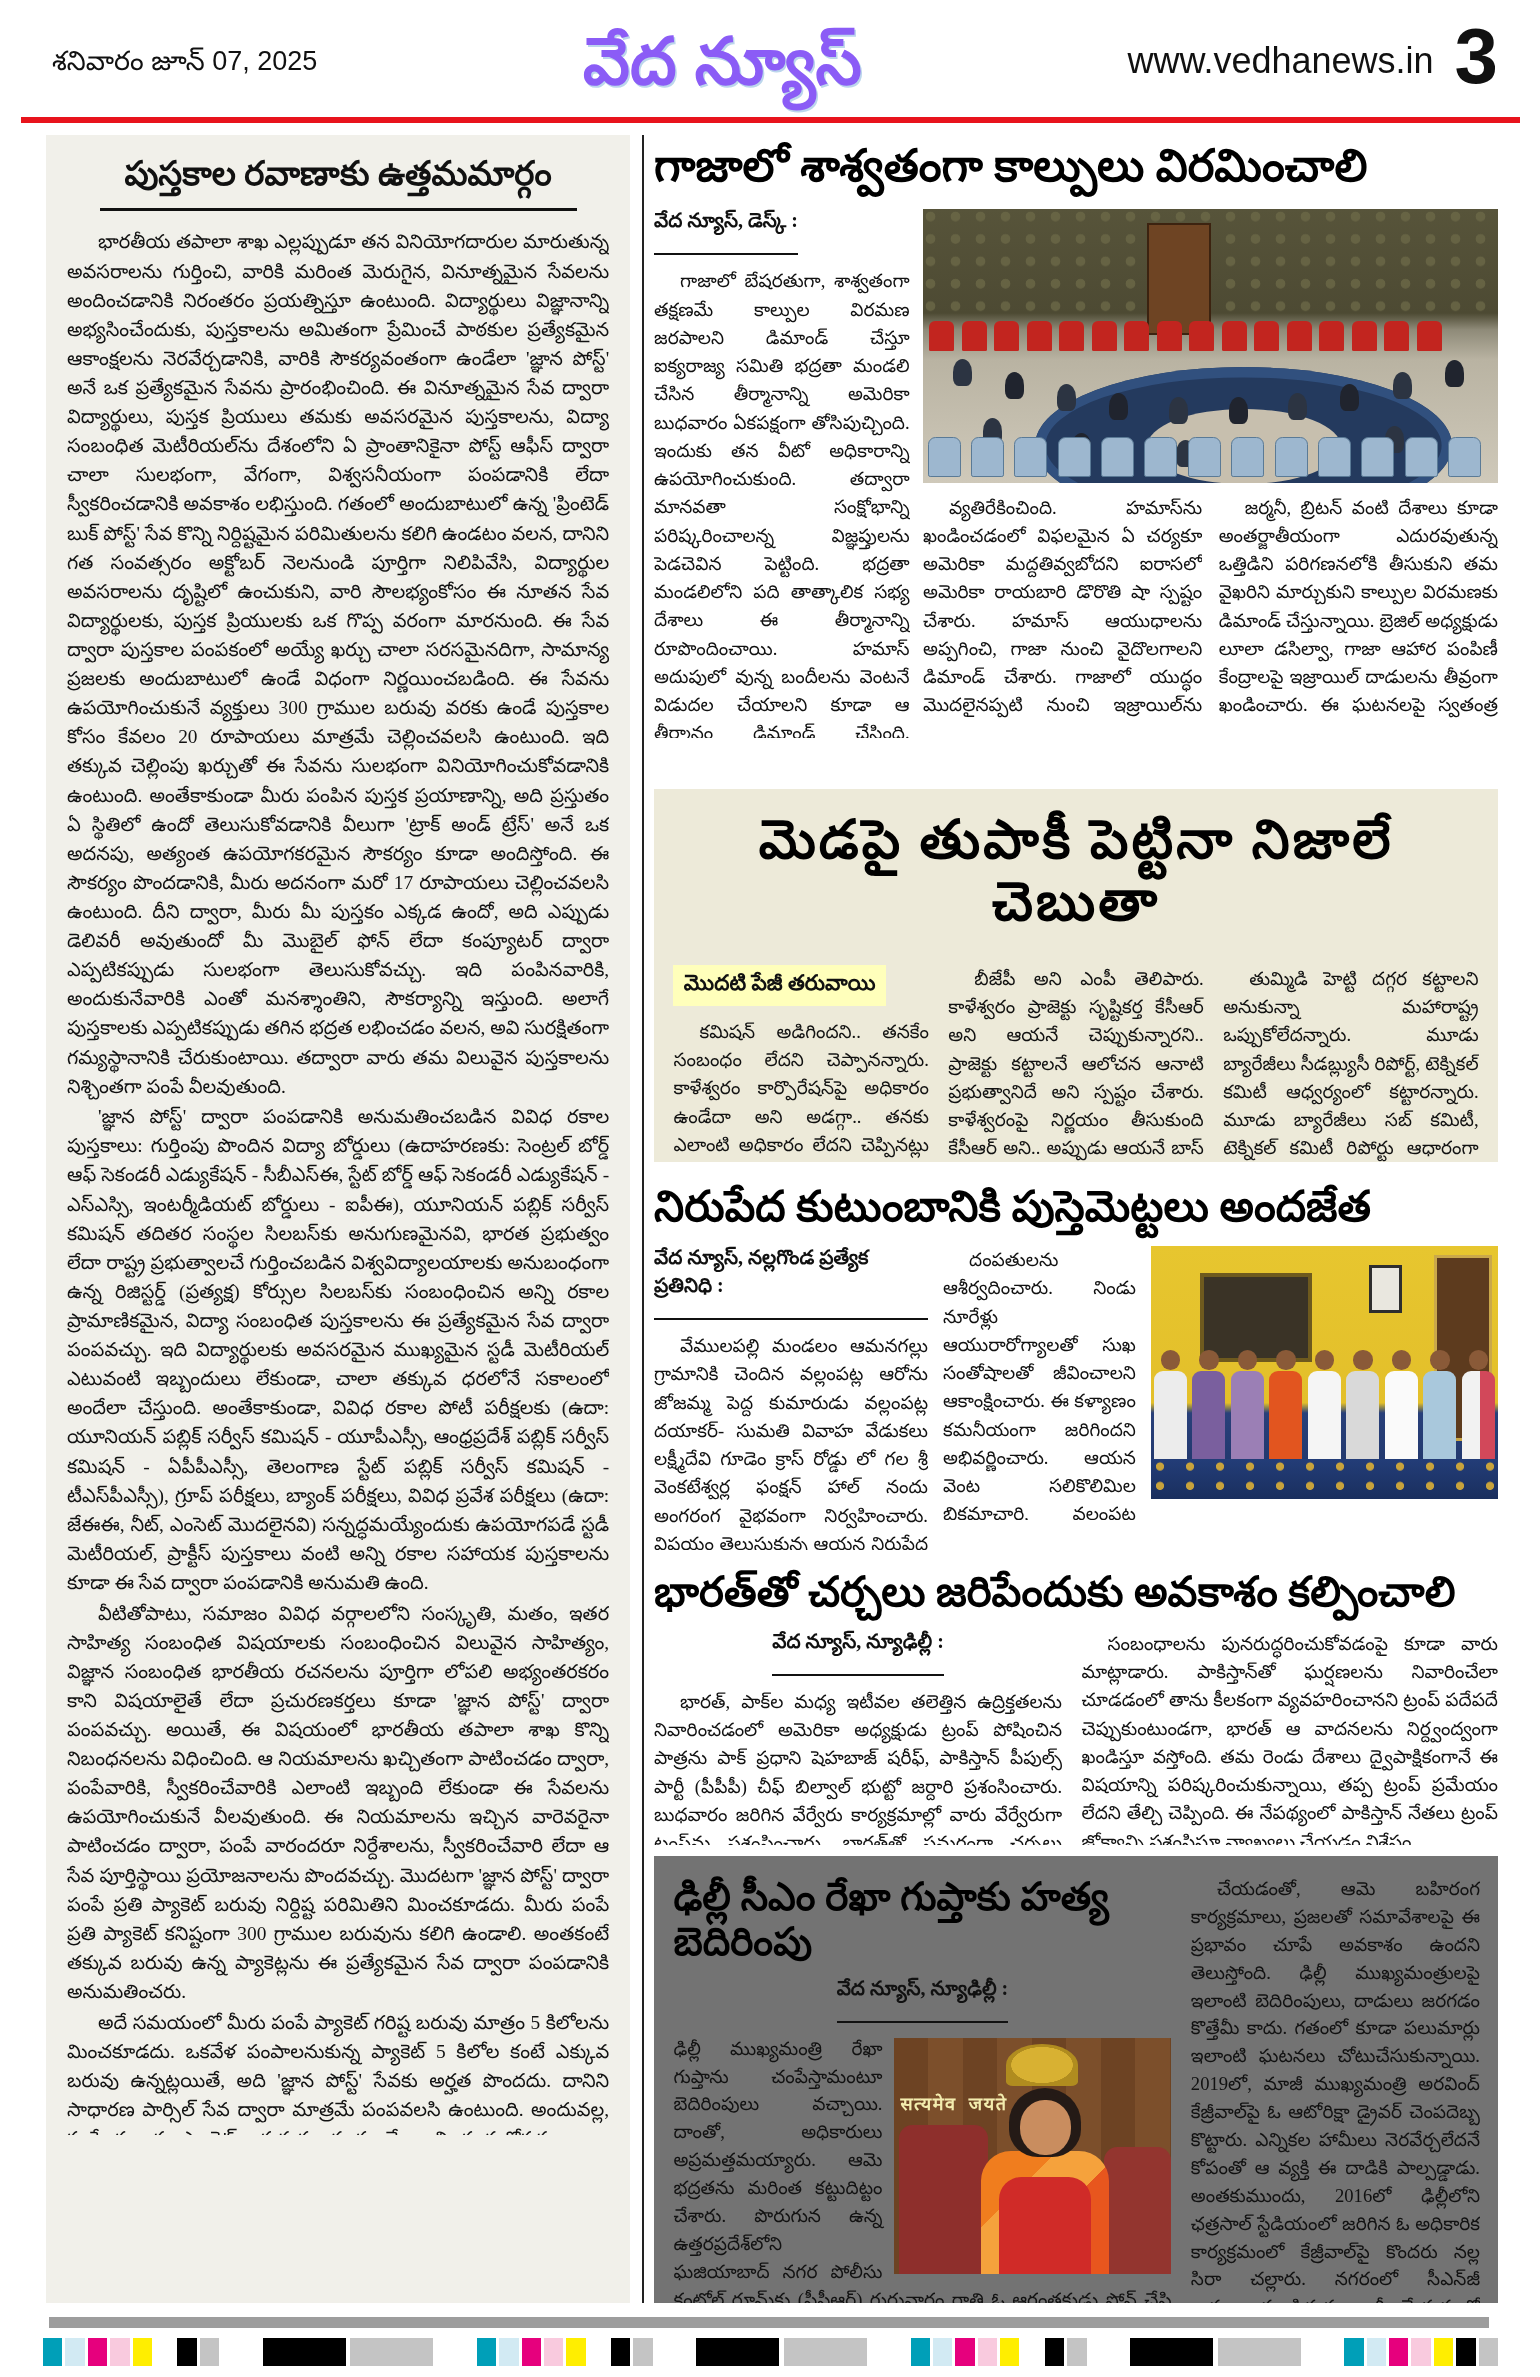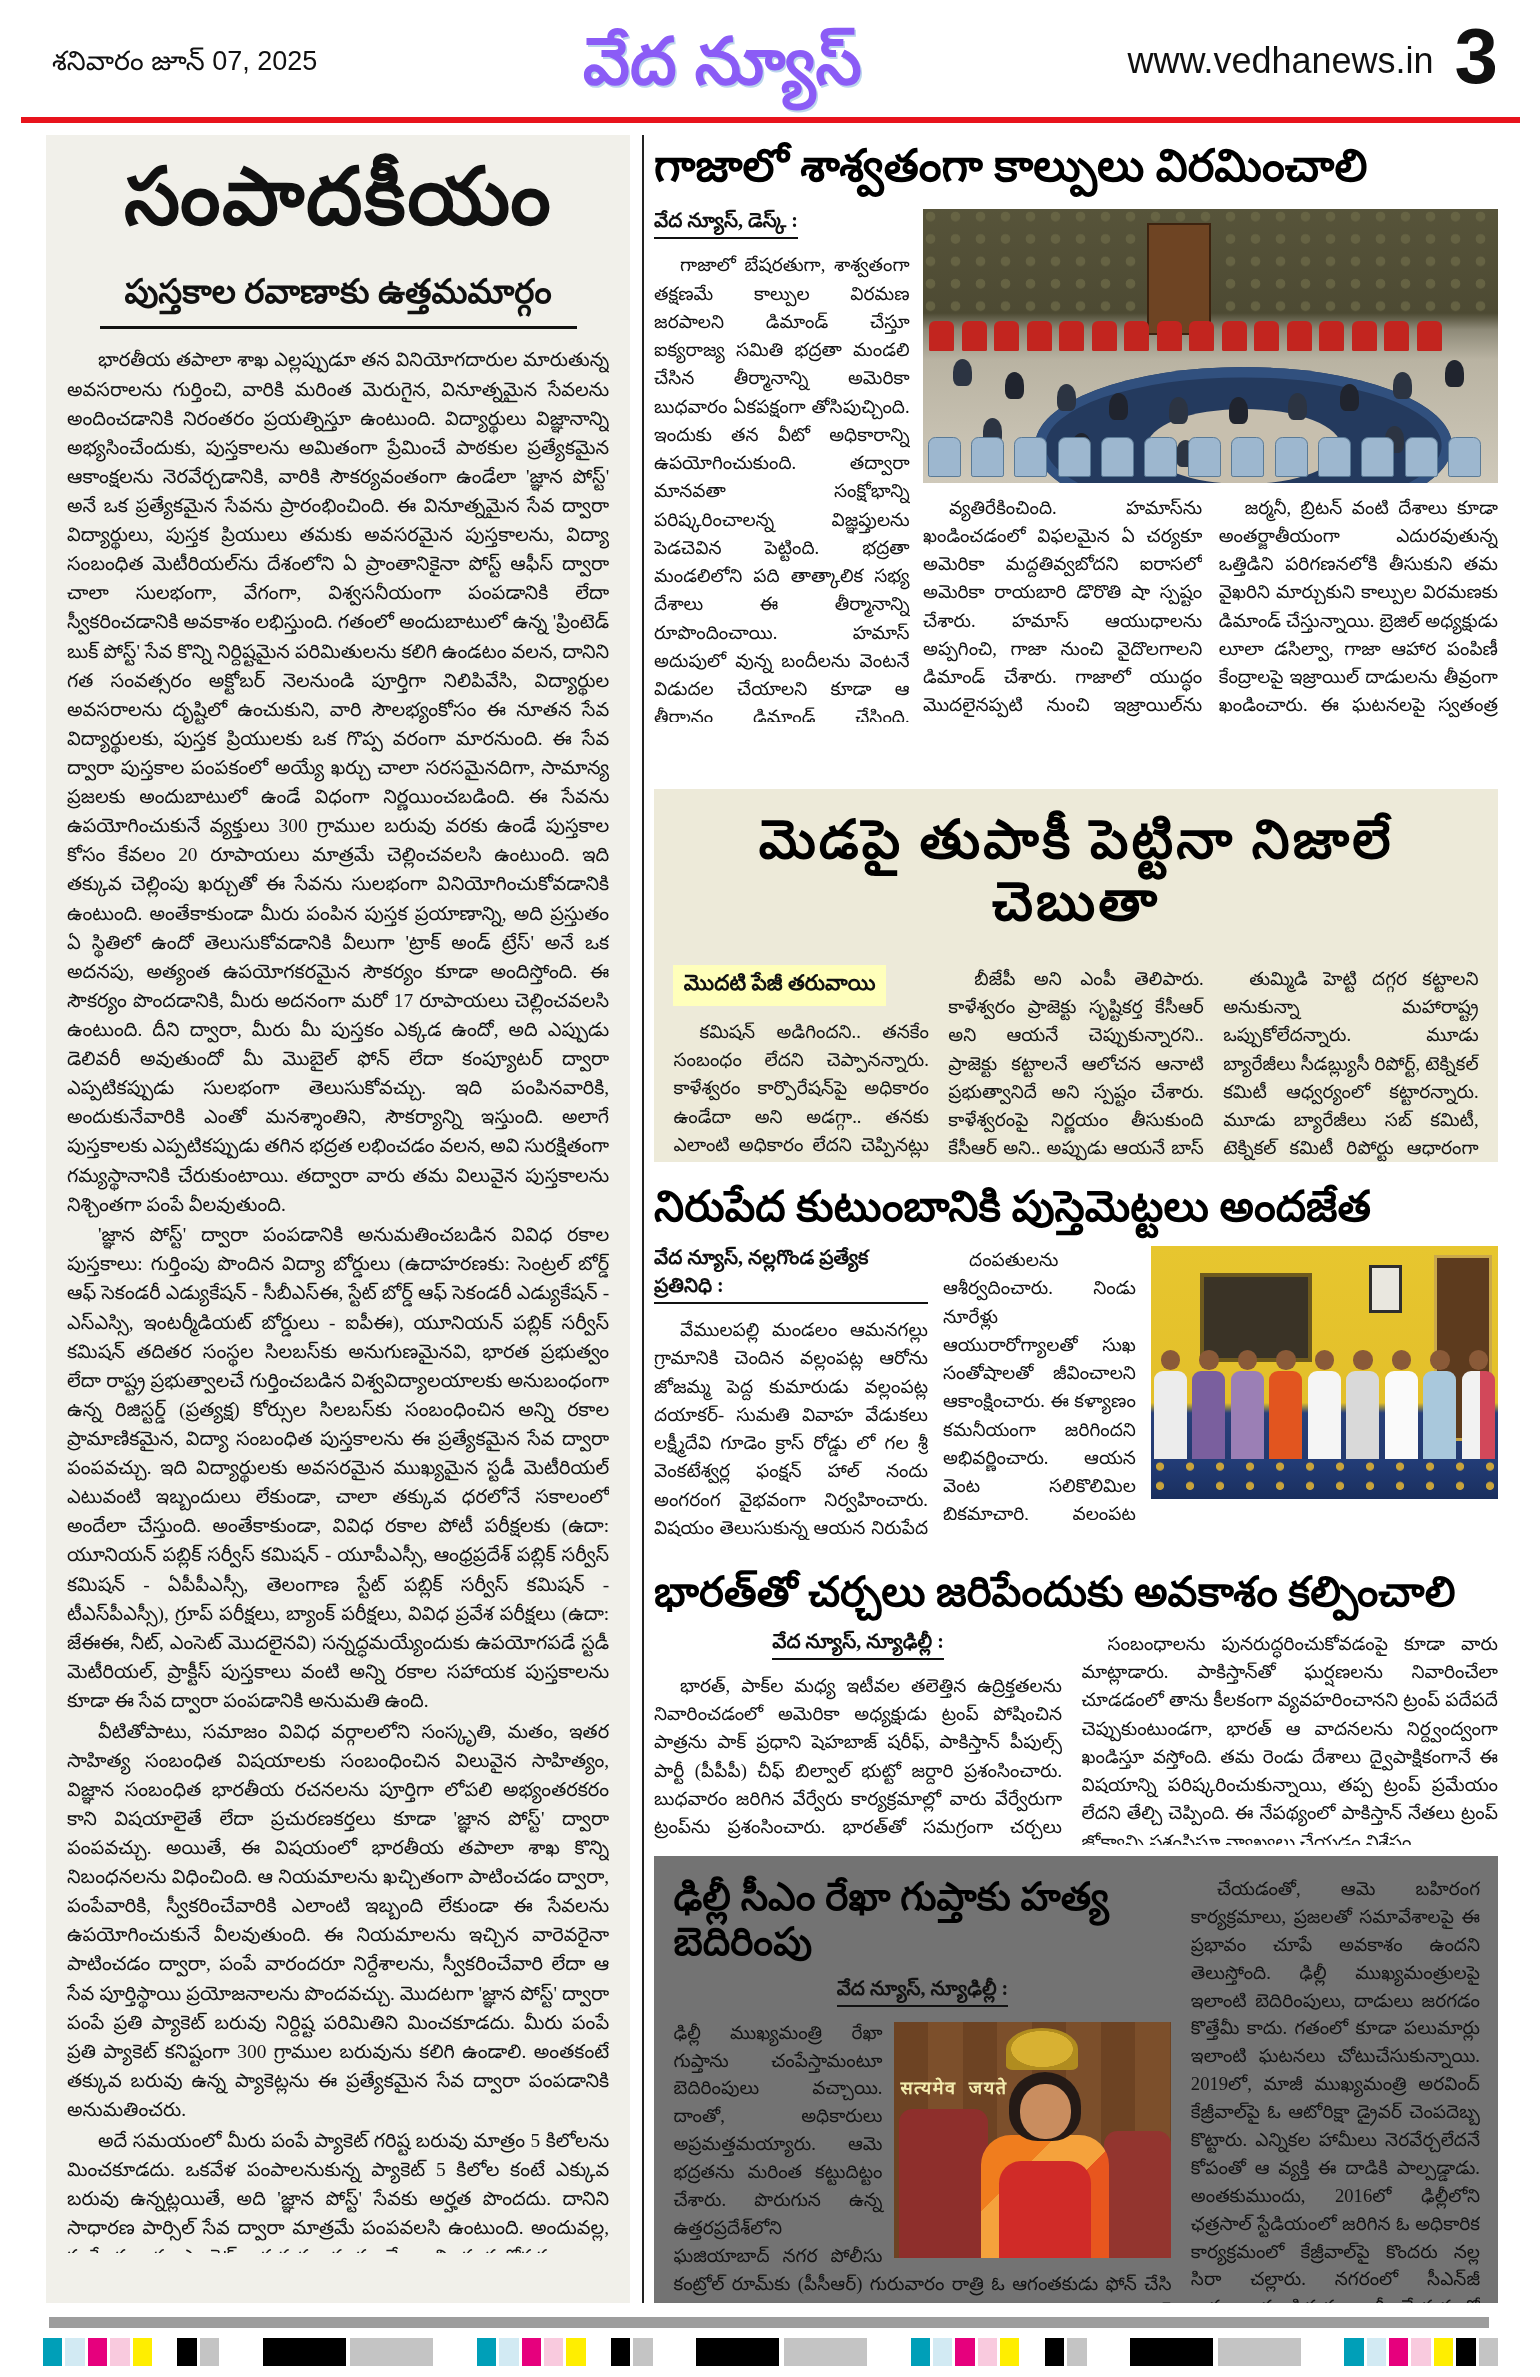--- a/index.html
+++ b/index.html
@@ -148,7 +148,6 @@
   <div class="content">
 
     <aside class="editorial">
-      <div class="ed-title">సంపాదకీయం</div>
       <div class="ed-sub">పుస్తకాల రవాణాకు ఉత్తమమార్గం</div>
       <div class="ed-sub-rule"></div>
       <div class="ed-body">

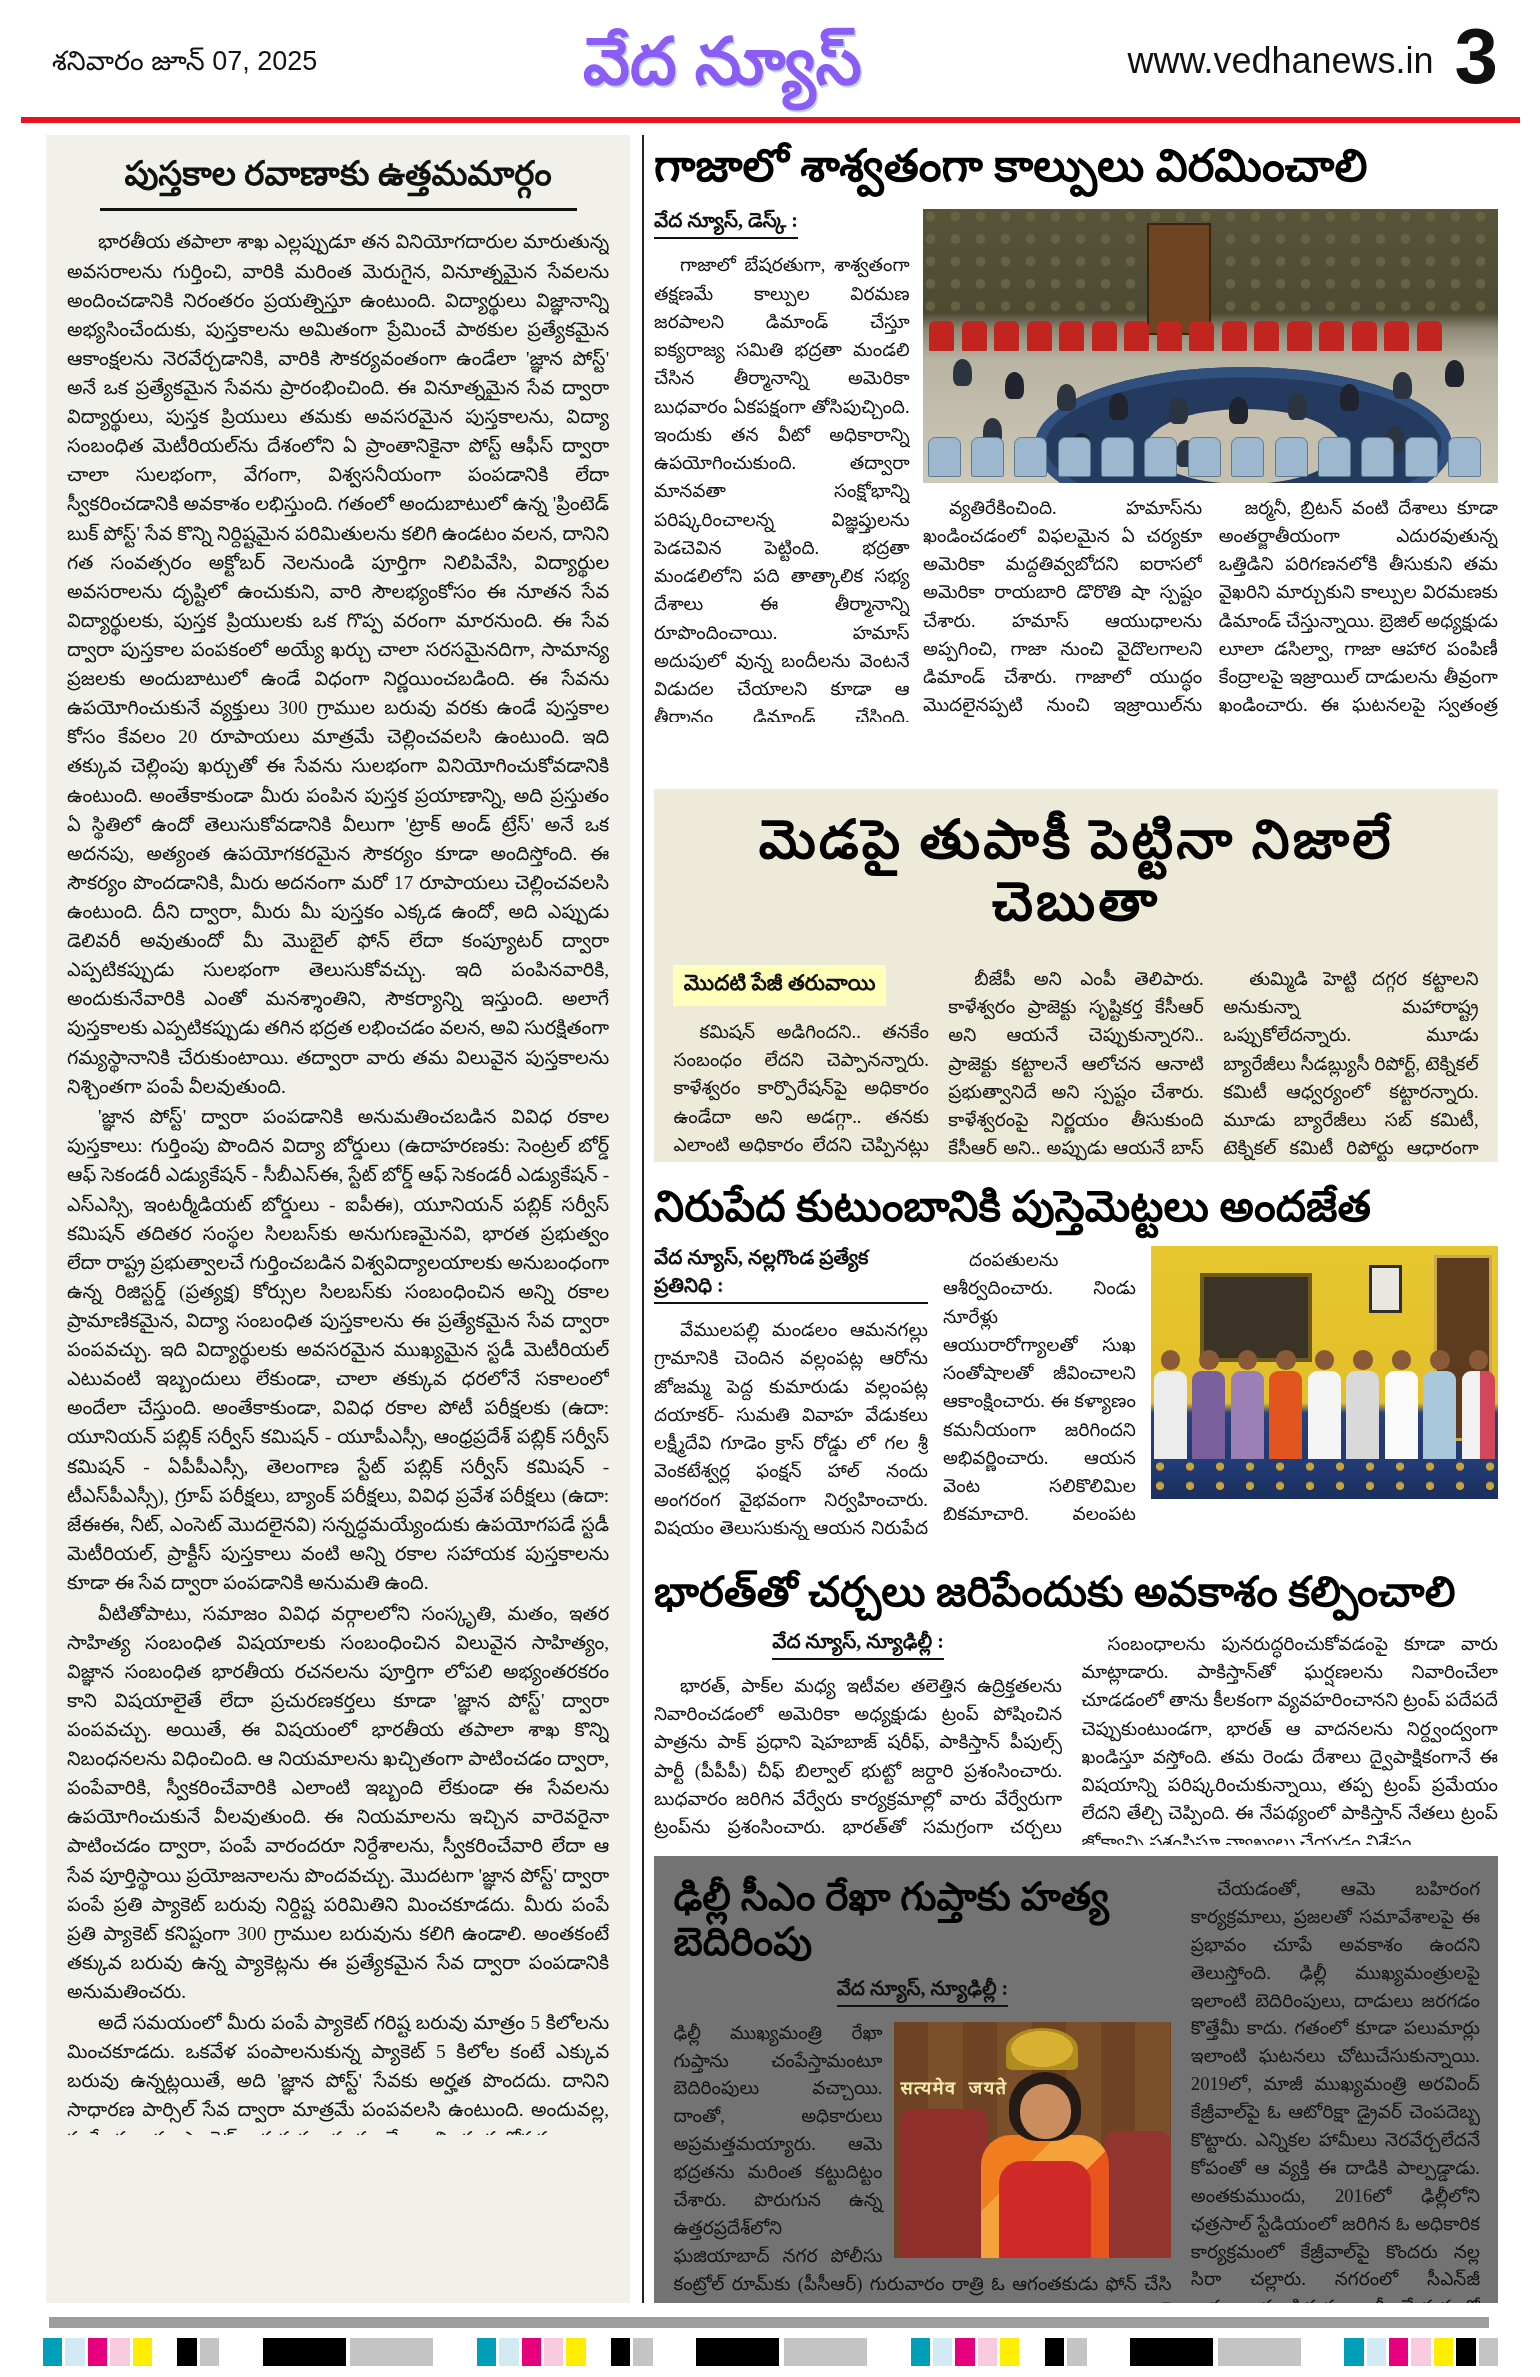--- a/index.html
+++ b/index.html
@@ -31,7 +31,7 @@
 
   
   .headline { font-weight:bold; line-height:1.15; color:#000; }
-  .byline { font-weight:bold; font-size:20px; display:inline-block; border-bottom:2.2px solid #111; padding-bottom:0; margin-bottom:12px; }
+  .byline { font-weight:bold; font-size:20px; display:inline-block; border-bottom:2.2px solid #111; padding-bottom:16px; margin-bottom:12px; }
   .btxt { font-size:18.6px; line-height:1.52; text-align:justify; overflow:hidden; }
   .btxt p { text-indent:1.4em; }
 

